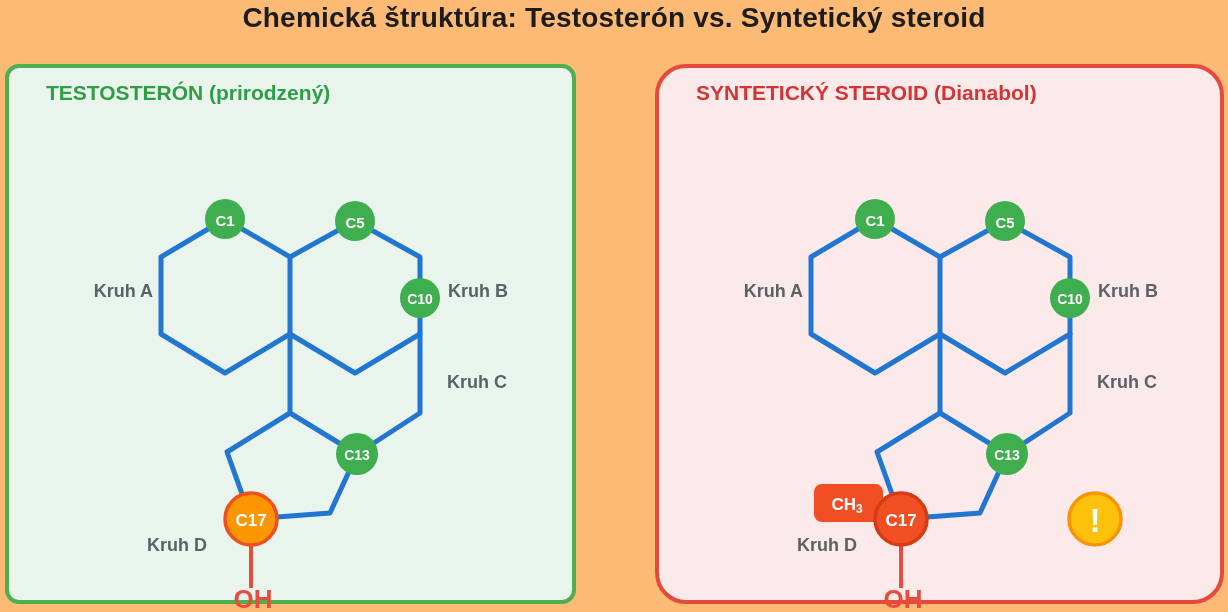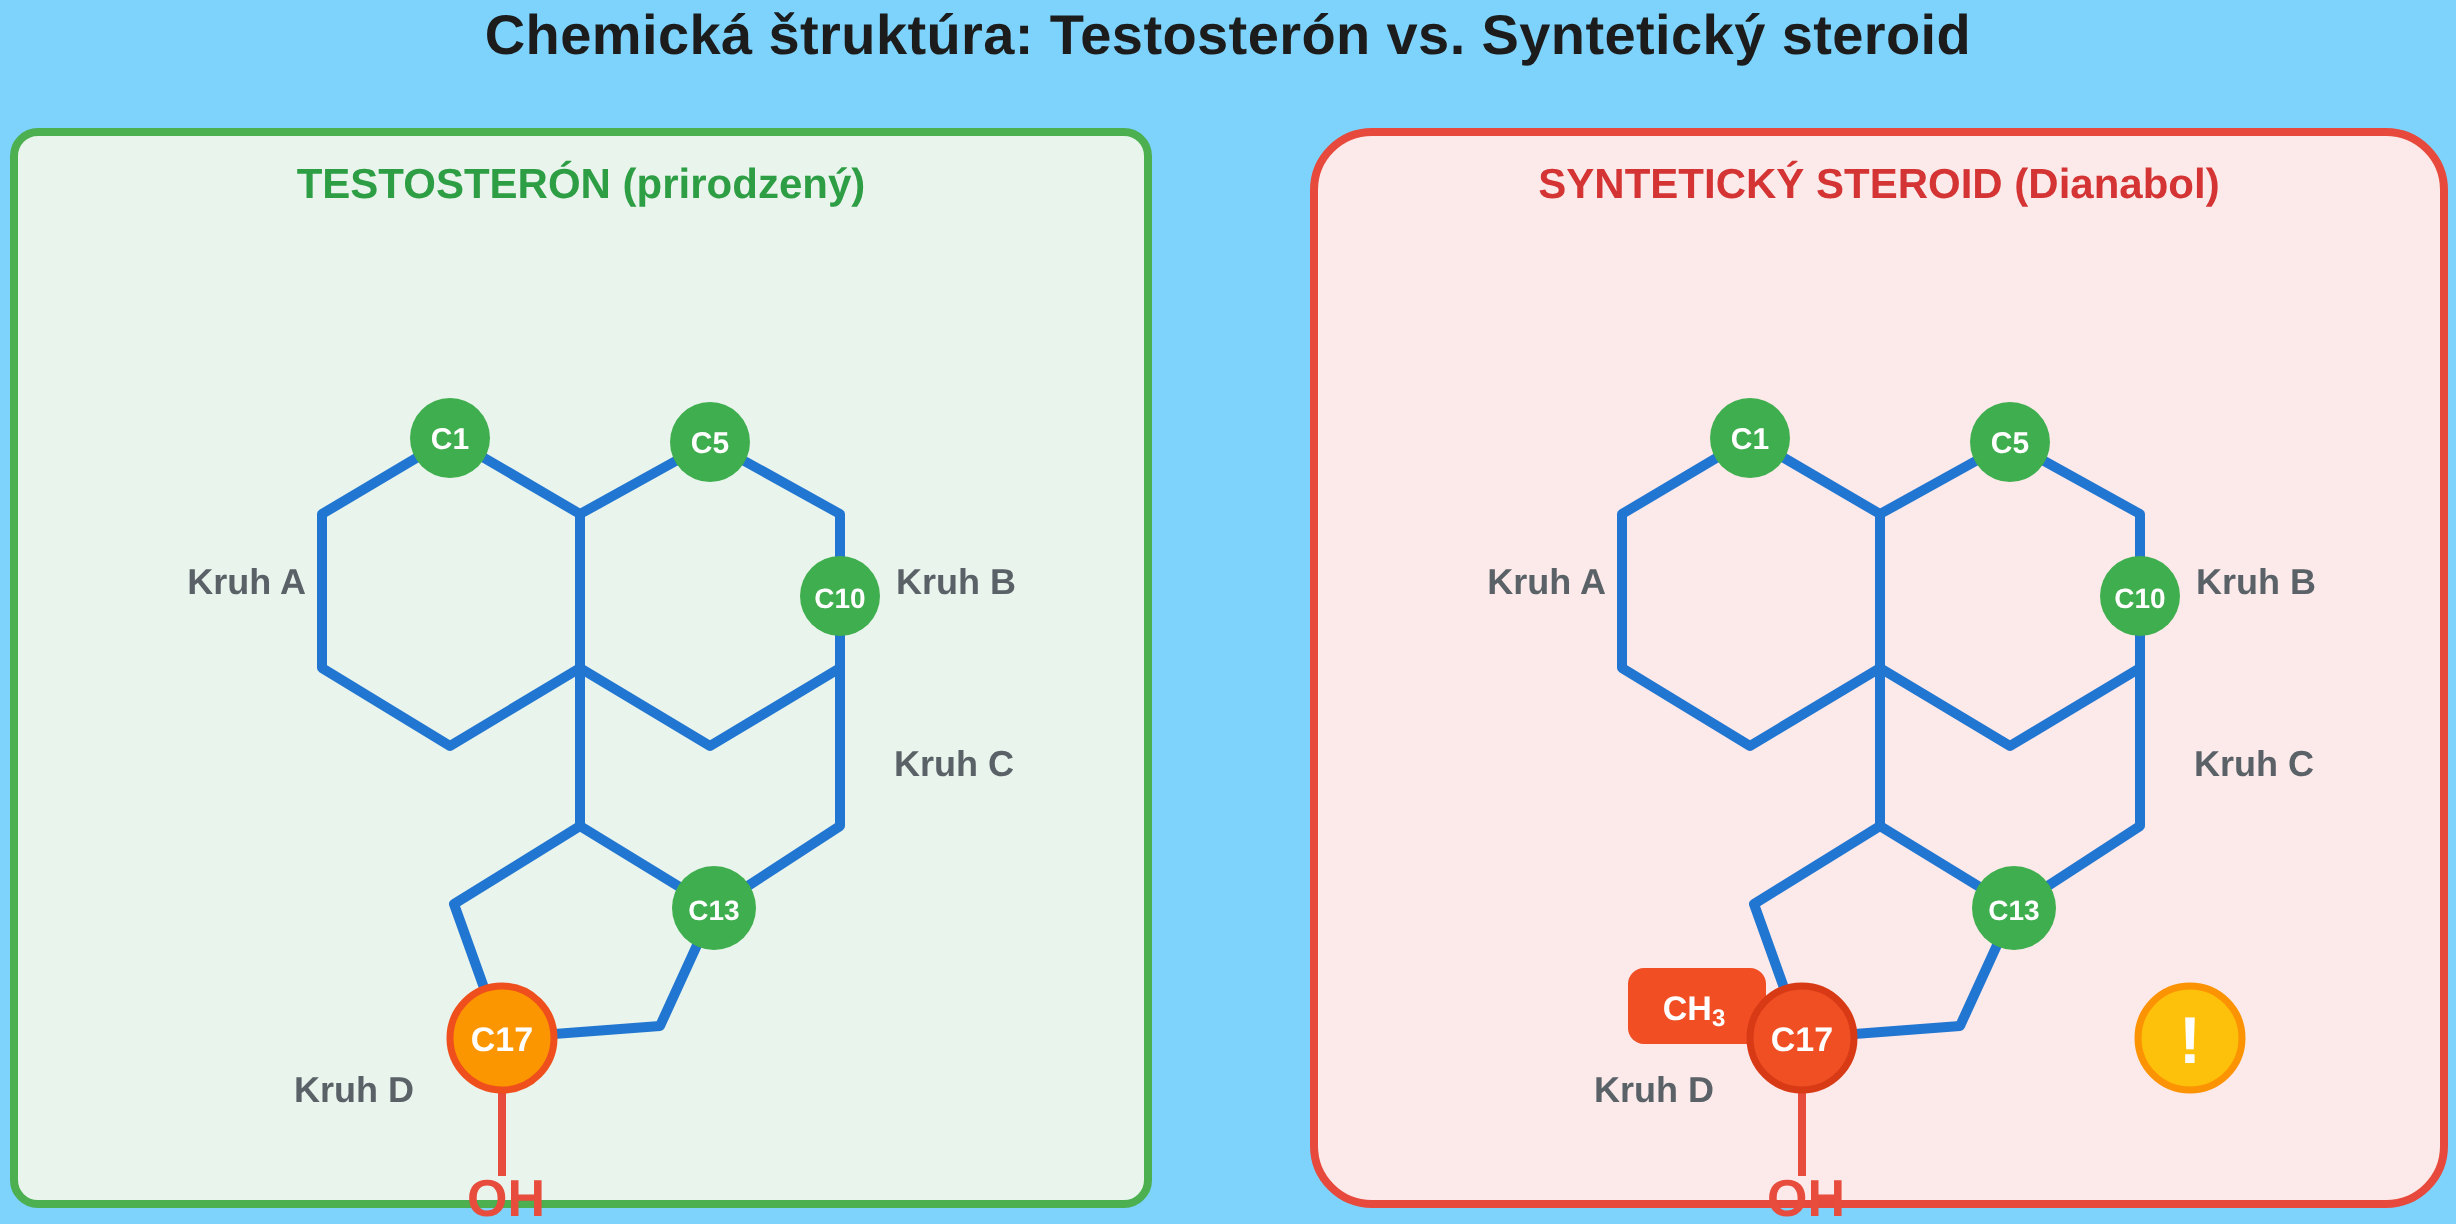--- a/index.html
+++ b/index.html
@@ -3,7 +3,7 @@
 <meta charset="utf-8">
 <style>
   html,body{margin:0;padding:0;background:#ffffff;}
-  .canvas{position:relative;width:1228px;height:612px;background:#7dd3fc;overflow:hidden;
+  .canvas{position:relative;width:1228px;height:612px;background:#fdba74;overflow:hidden;
           font-family:"Liberation Sans", sans-serif;}
   .page-title{position:absolute;left:0;top:2px;width:100%;text-align:center;
               font-size:28px;font-weight:700;color:#1c1c1c;margin:0;letter-spacing:0.2px;}

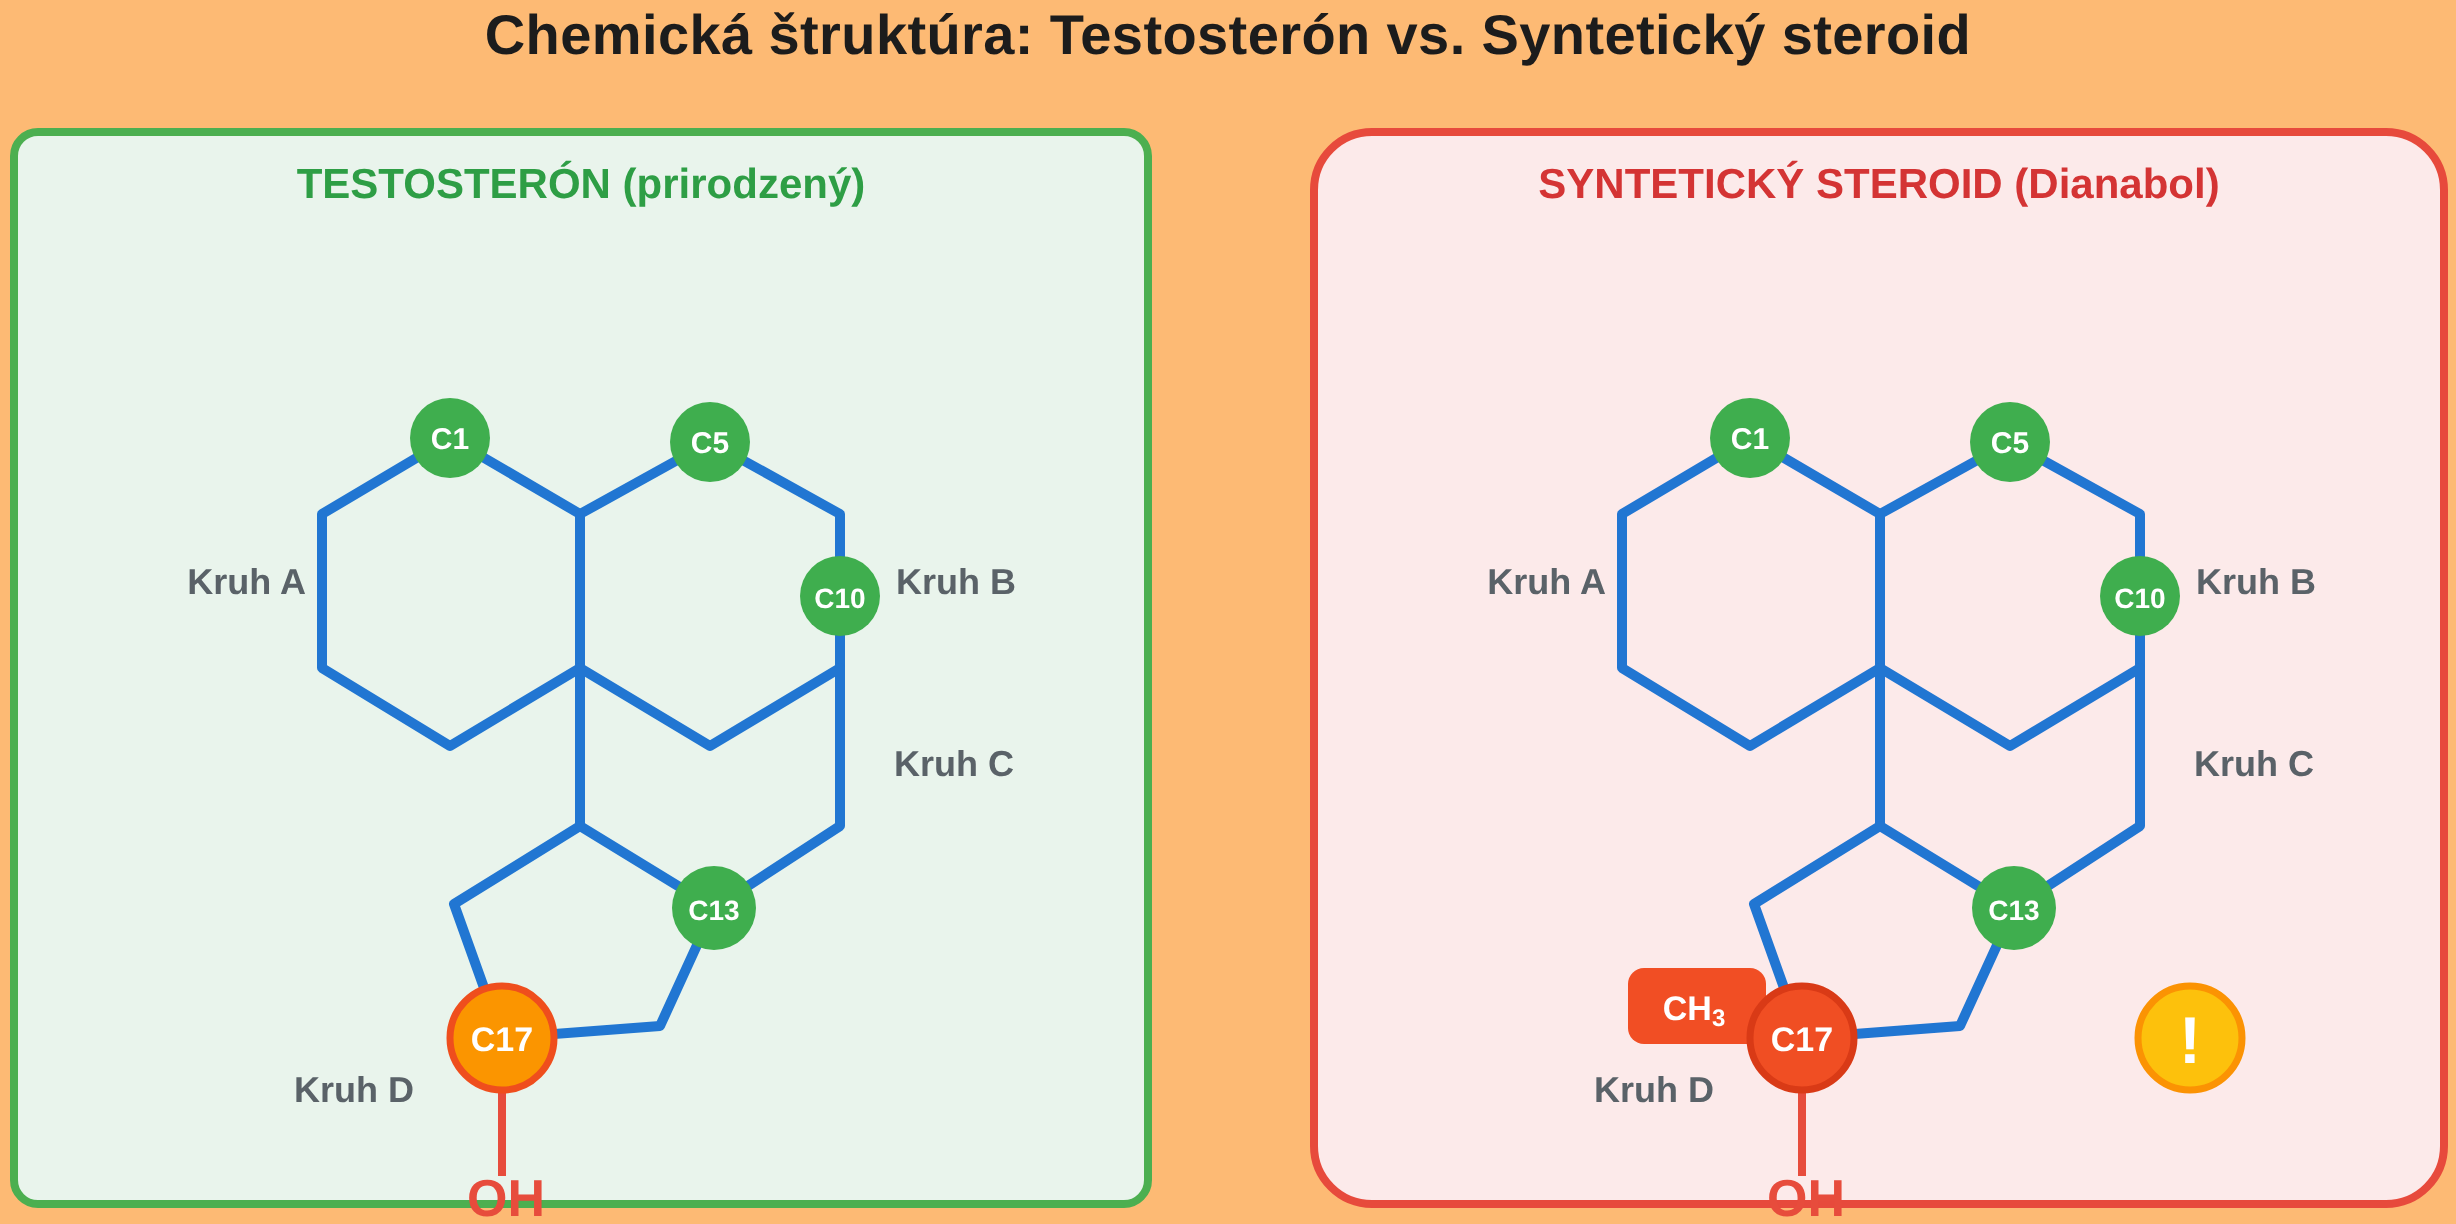--- a/index.html
+++ b/index.html
@@ -11,7 +11,7 @@
          box-sizing:border-box;}
   .panel-left{left:5px;width:571px;}
   .panel-right{left:655px;width:569px;}
-  .panel-header{text-align:center;font-weight:700;font-size:21px;margin-top:13px;}
+  .panel-header{font-weight:700;font-size:21px;margin-top:13px;padding-left:37px;}
   svg.overlay{position:absolute;left:0;top:0;width:1228px;height:612px;pointer-events:none;}
   svg text{font-family:"Liberation Sans", sans-serif;font-weight:700;}
 </style>

